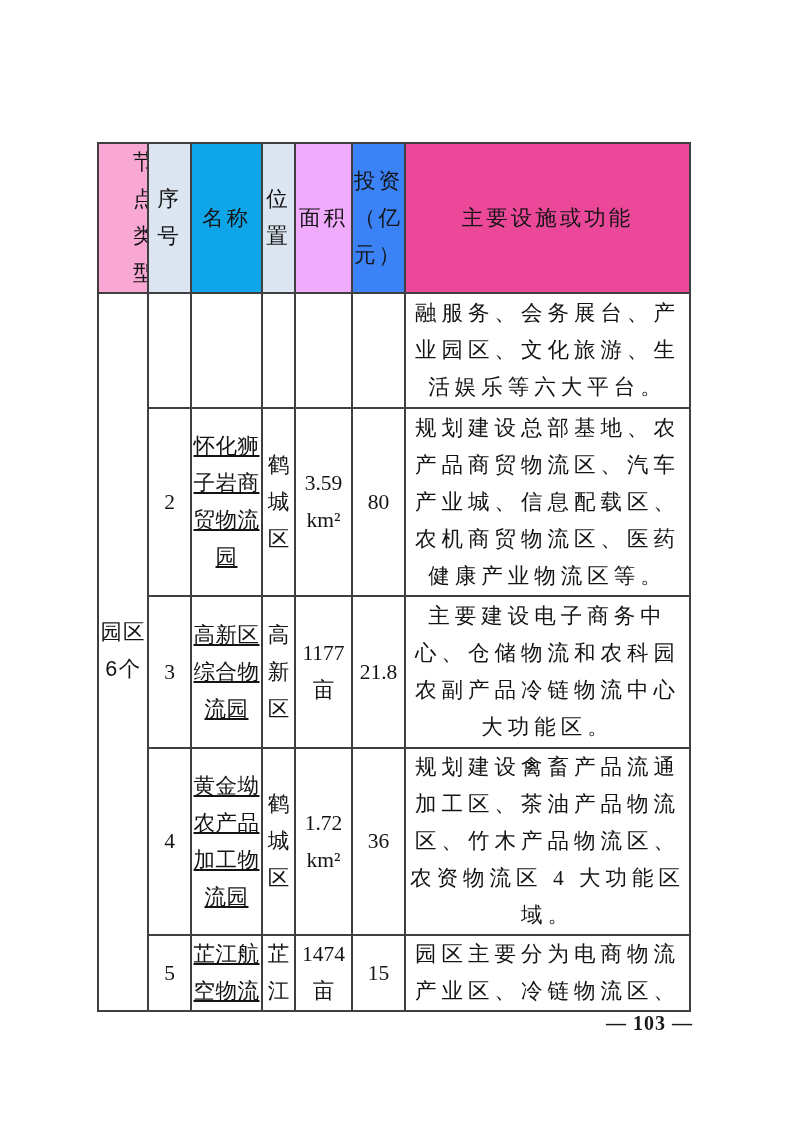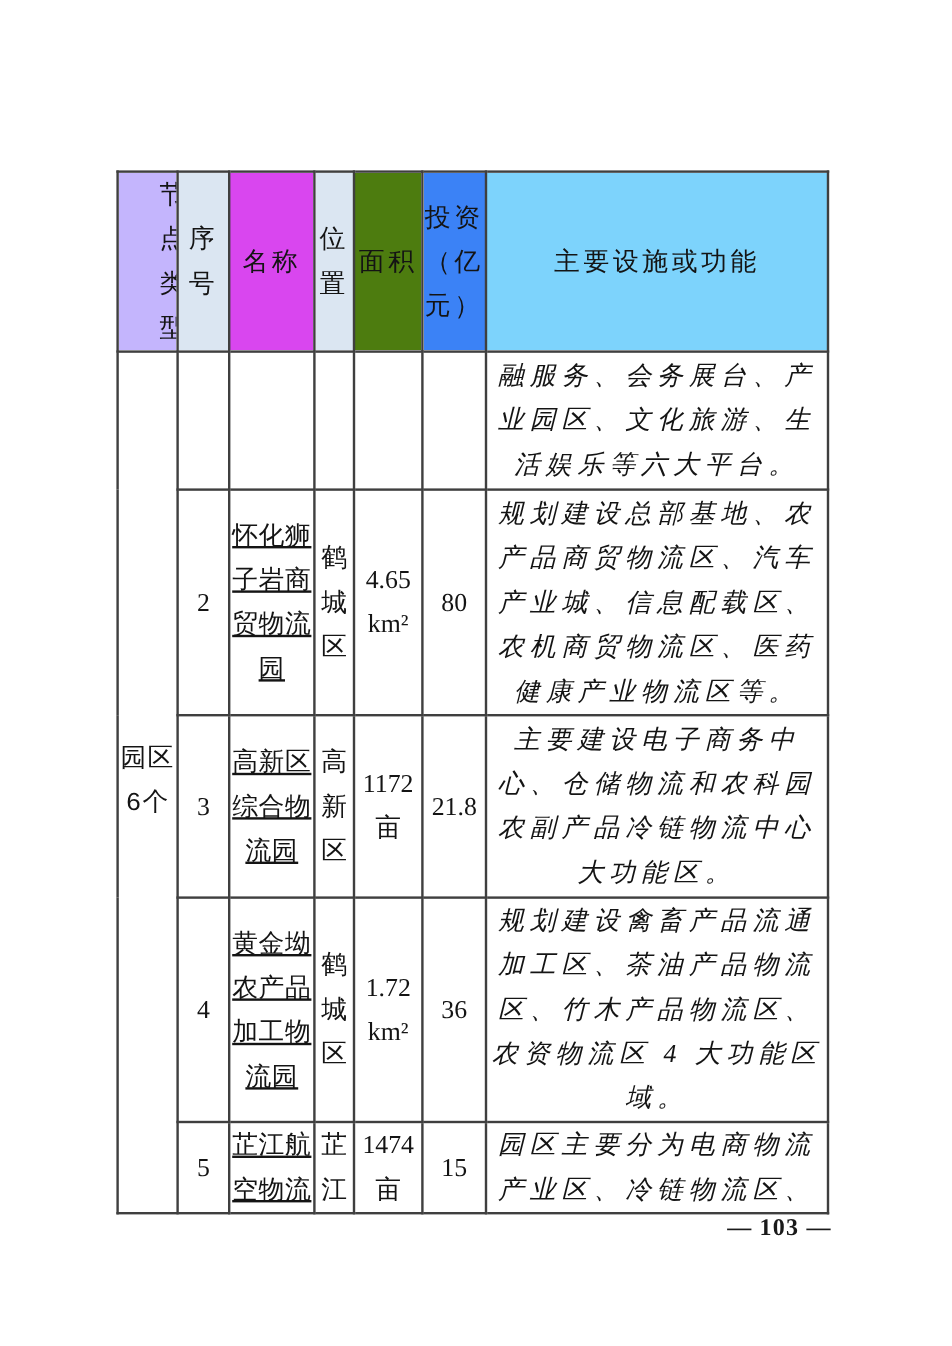--- a/index.html
+++ b/index.html
@@ -73,7 +73,7 @@
     </colgroup>
     <thead>
       <tr class="header-row">
-        <th style="background: #c4b5fd; padding-left: 34px;">节点
+        <th style="background: #f9a8d4; padding-left: 34px;">节点
 类型</th>
         <th style="background: rgb(219, 230, 242);">序
 号</th>

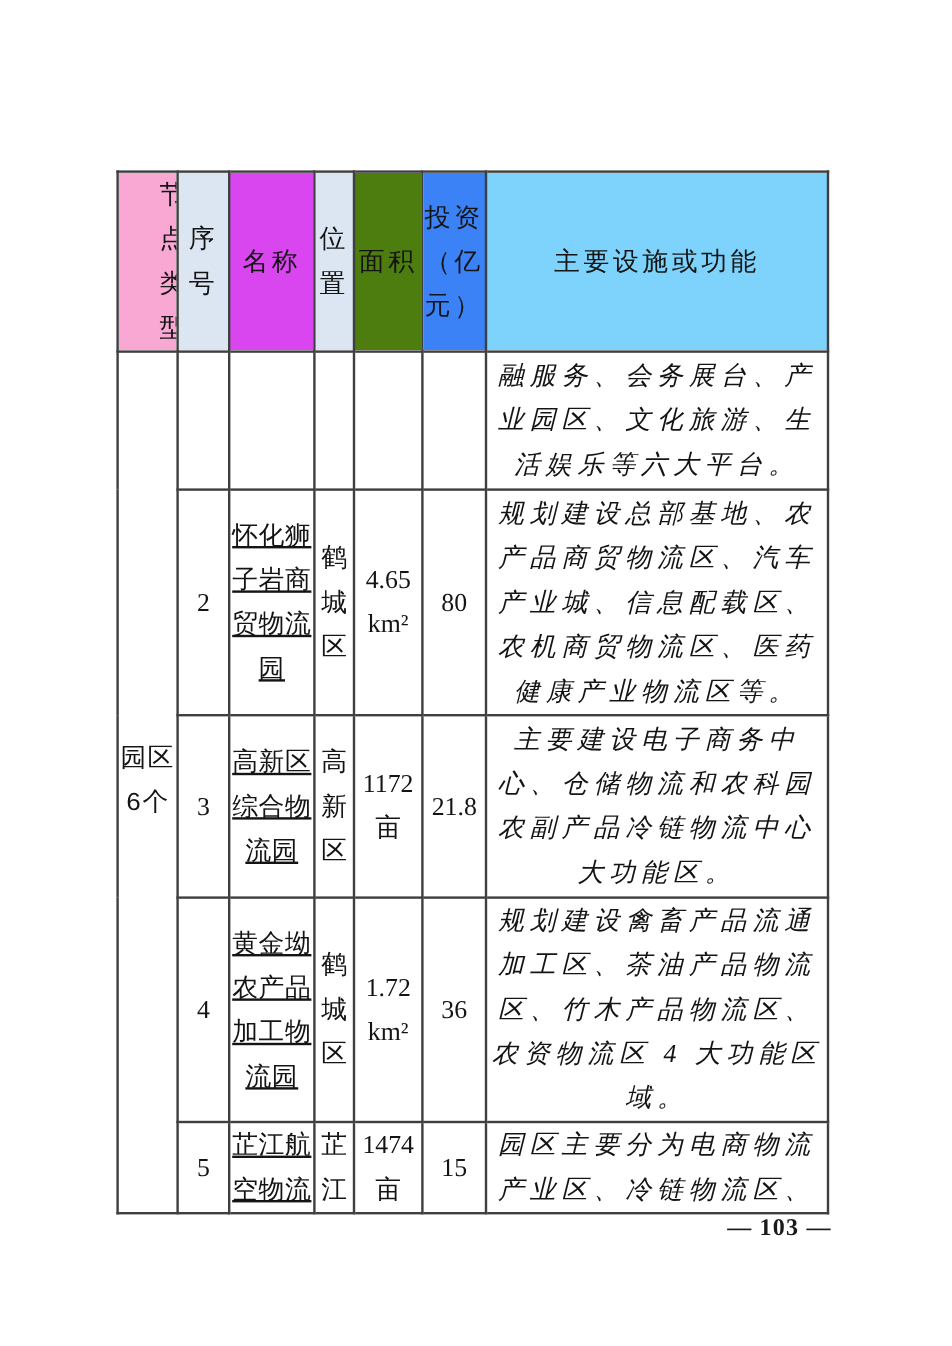--- a/index.html
+++ b/index.html
@@ -77,7 +77,7 @@
 类型</th>
         <th style="background: rgb(219, 230, 242);">序
 号</th>
-        <th style="background: #d946ef;">名称</th>
+        <th style="background: #0ea5e9;">名称</th>
         <th style="background: rgb(219, 230, 242);">位
 置</th>
         <th style="background: #4d7c0f;">面积</th>

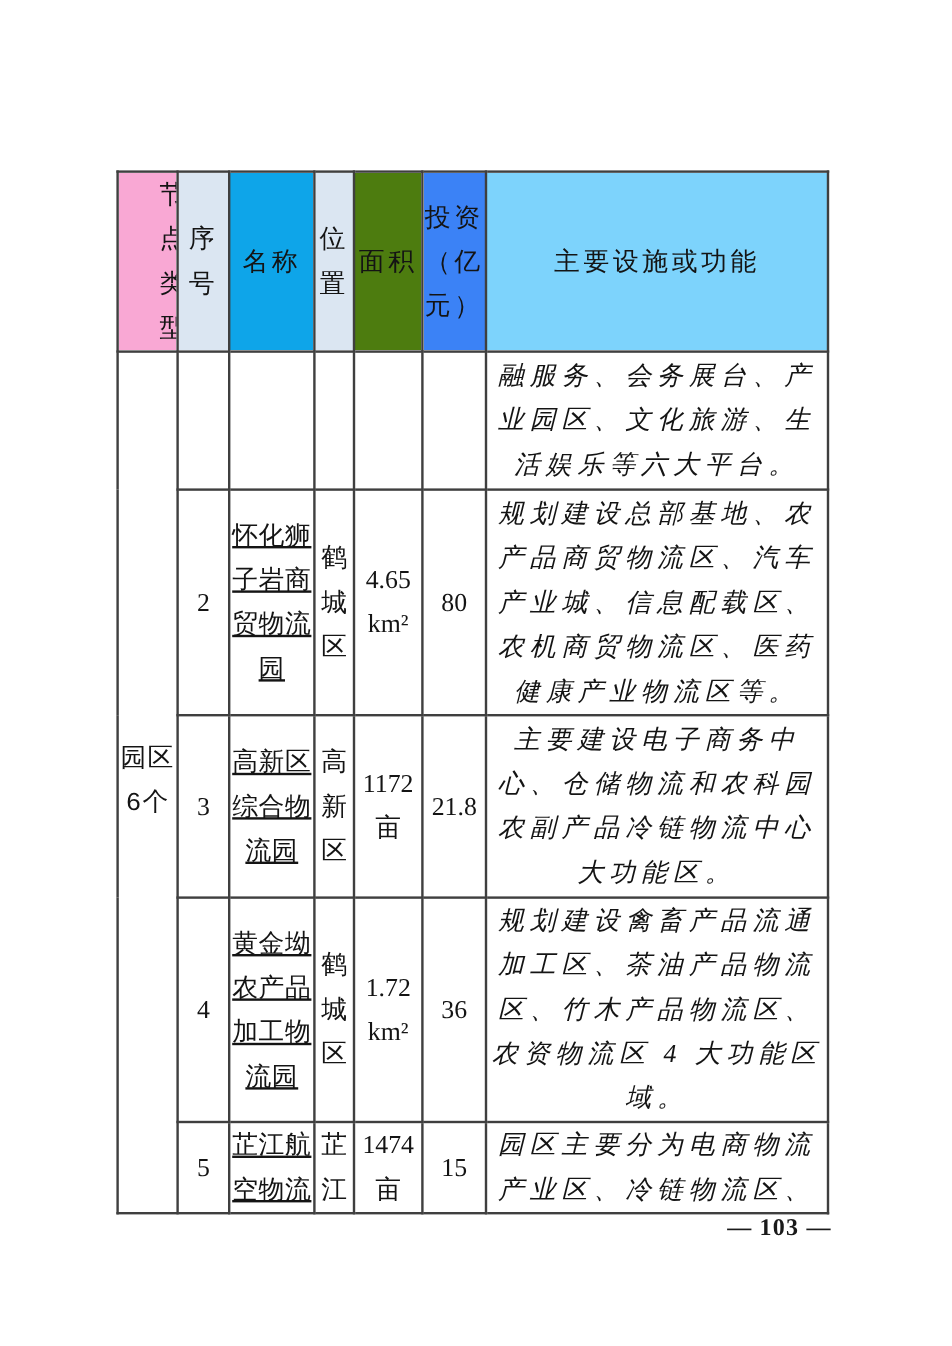--- a/index.html
+++ b/index.html
@@ -80,7 +80,7 @@
         <th style="background: #0ea5e9;">名称</th>
         <th style="background: rgb(219, 230, 242);">位
 置</th>
-        <th style="background: #4d7c0f;">面积</th>
+        <th style="background: #f0abfc;">面积</th>
         <th style="background: #3b82f6;">投资
 （亿
 元）</th>

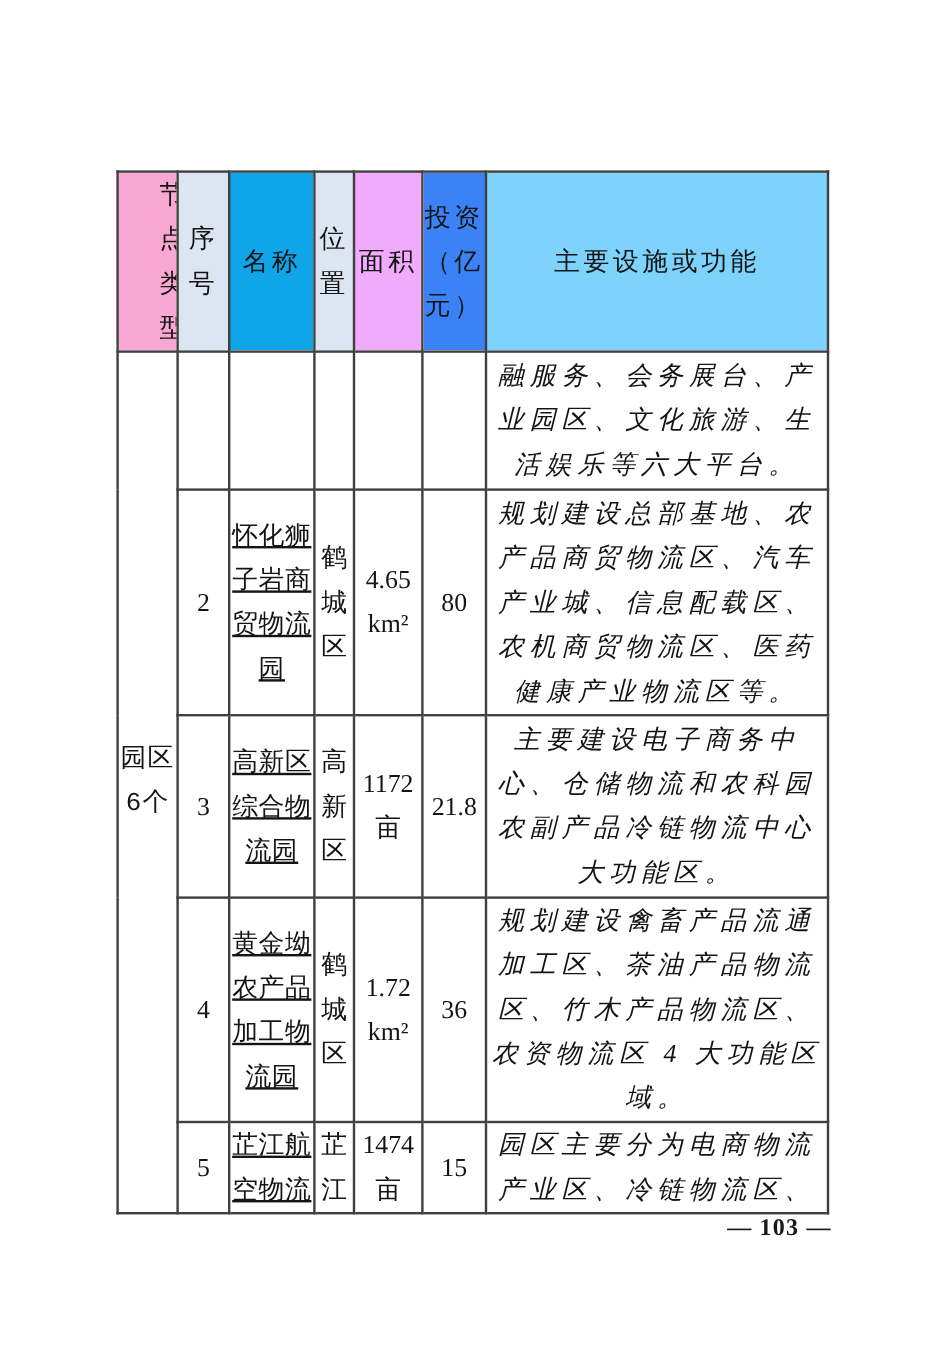--- a/index.html
+++ b/index.html
@@ -84,7 +84,7 @@
         <th style="background: #3b82f6;">投资
 （亿
 元）</th>
-        <th style="background: #7dd3fc;">主要设施或功能</th>
+        <th style="background: #ec4899;">主要设施或功能</th>
       </tr>
     </thead>
     <tbody>

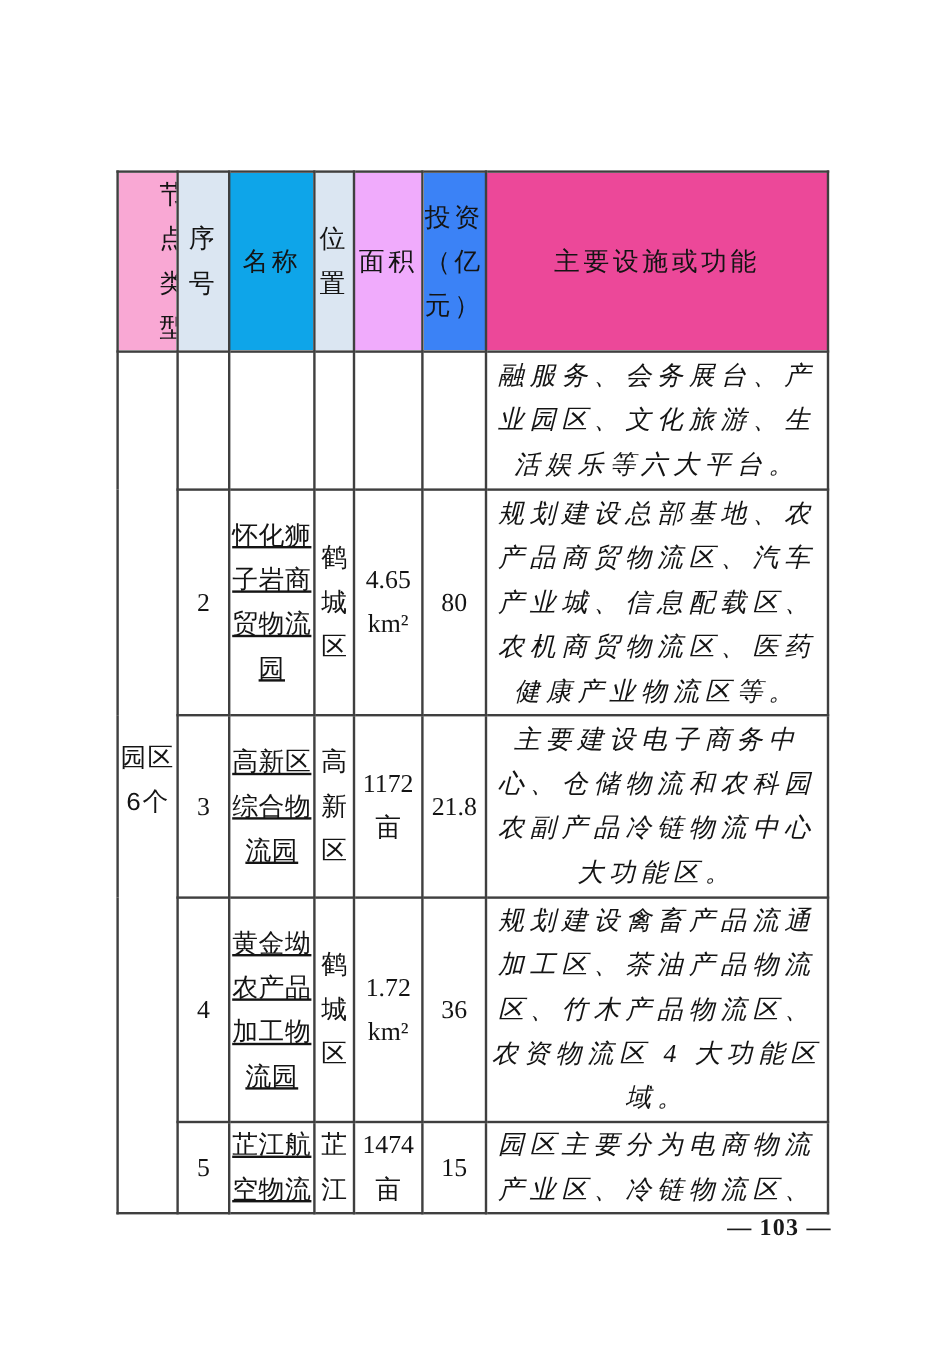--- a/index.html
+++ b/index.html
@@ -45,7 +45,6 @@
     text-align: left;
     padding: 0 4px 0 6px;
     letter-spacing: 5px;
-    font-style: italic;
   }
   .footer {
     position: absolute;

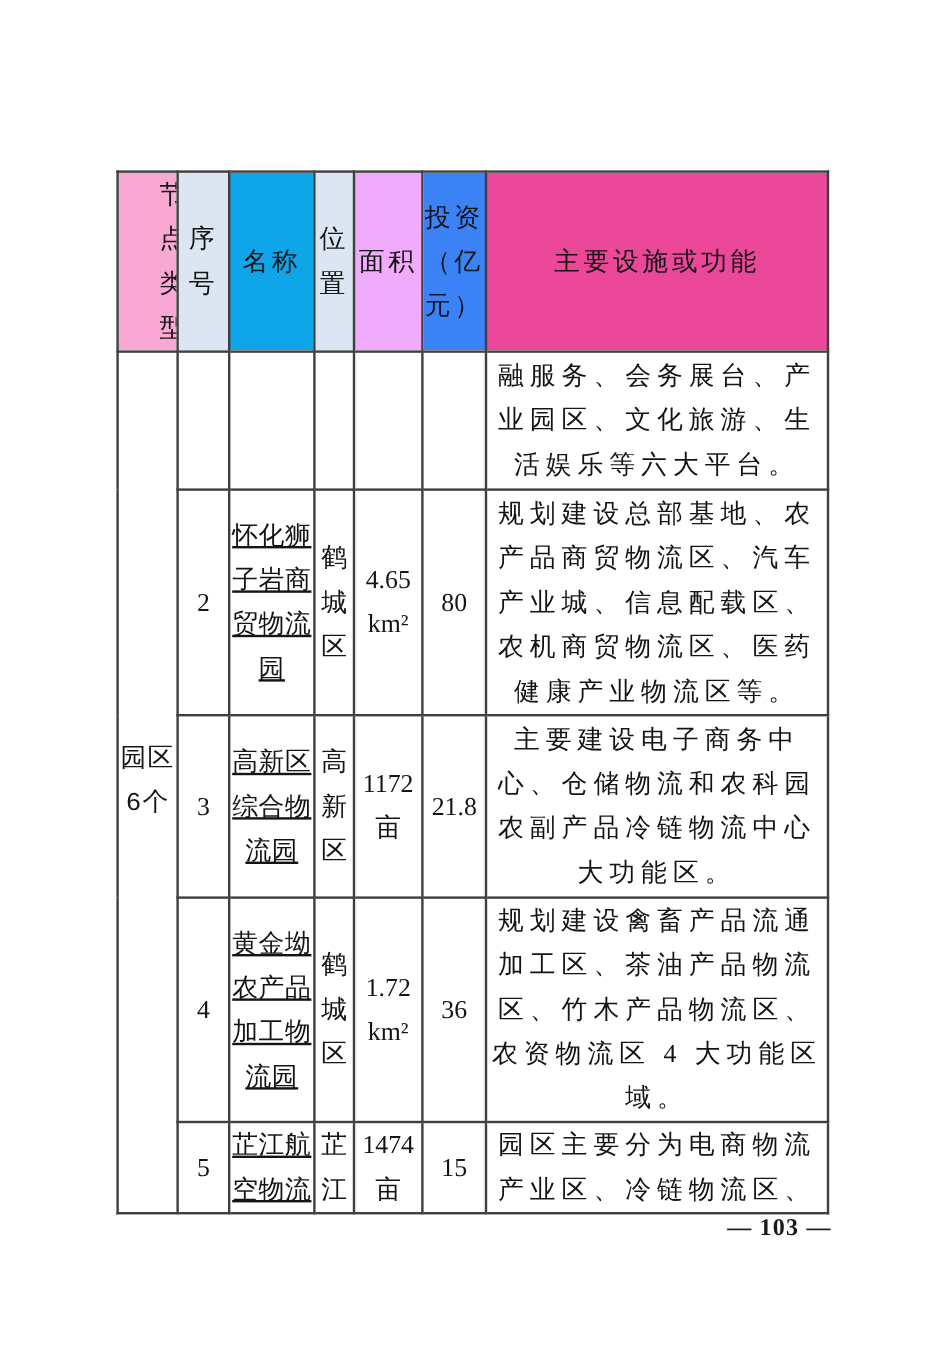--- a/index.html
+++ b/index.html
@@ -108,7 +108,7 @@
         <td class="c-loc">鹤
 城
 区</td>
-        <td class="c-area">4.65
+        <td class="c-area">3.59
 km²</td>
         <td class="c-inv">80</td>
         <td class="c-desc">规划建设总部基地、农

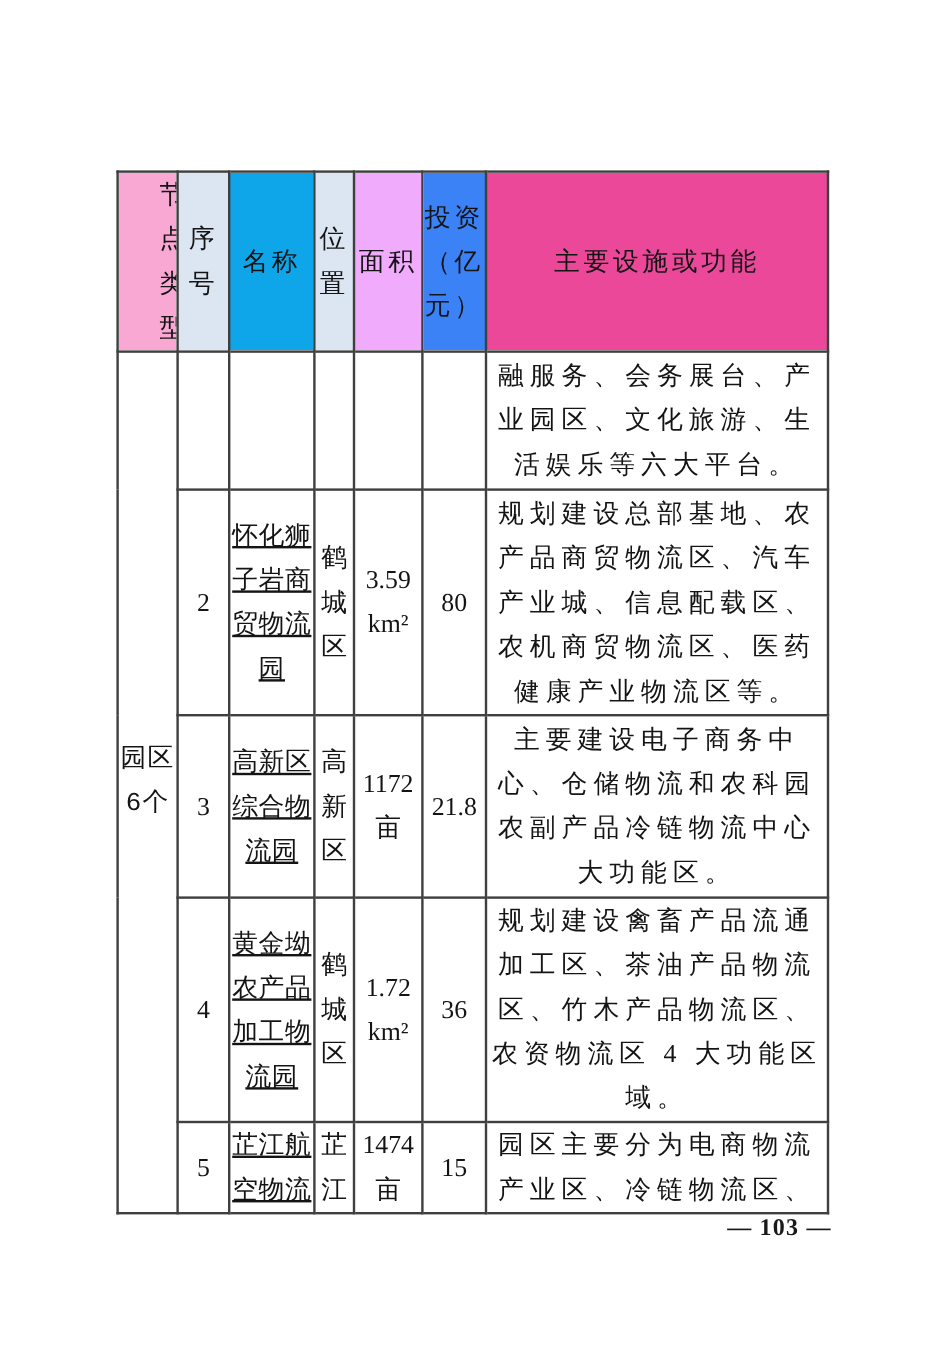--- a/index.html
+++ b/index.html
@@ -125,7 +125,7 @@
         <td class="c-loc">高
 新
 区</td>
-        <td class="c-area">1172
+        <td class="c-area">1177
 亩</td>
         <td class="c-inv">21.8</td>
         <td class="c-desc">主要建设电子商务中

